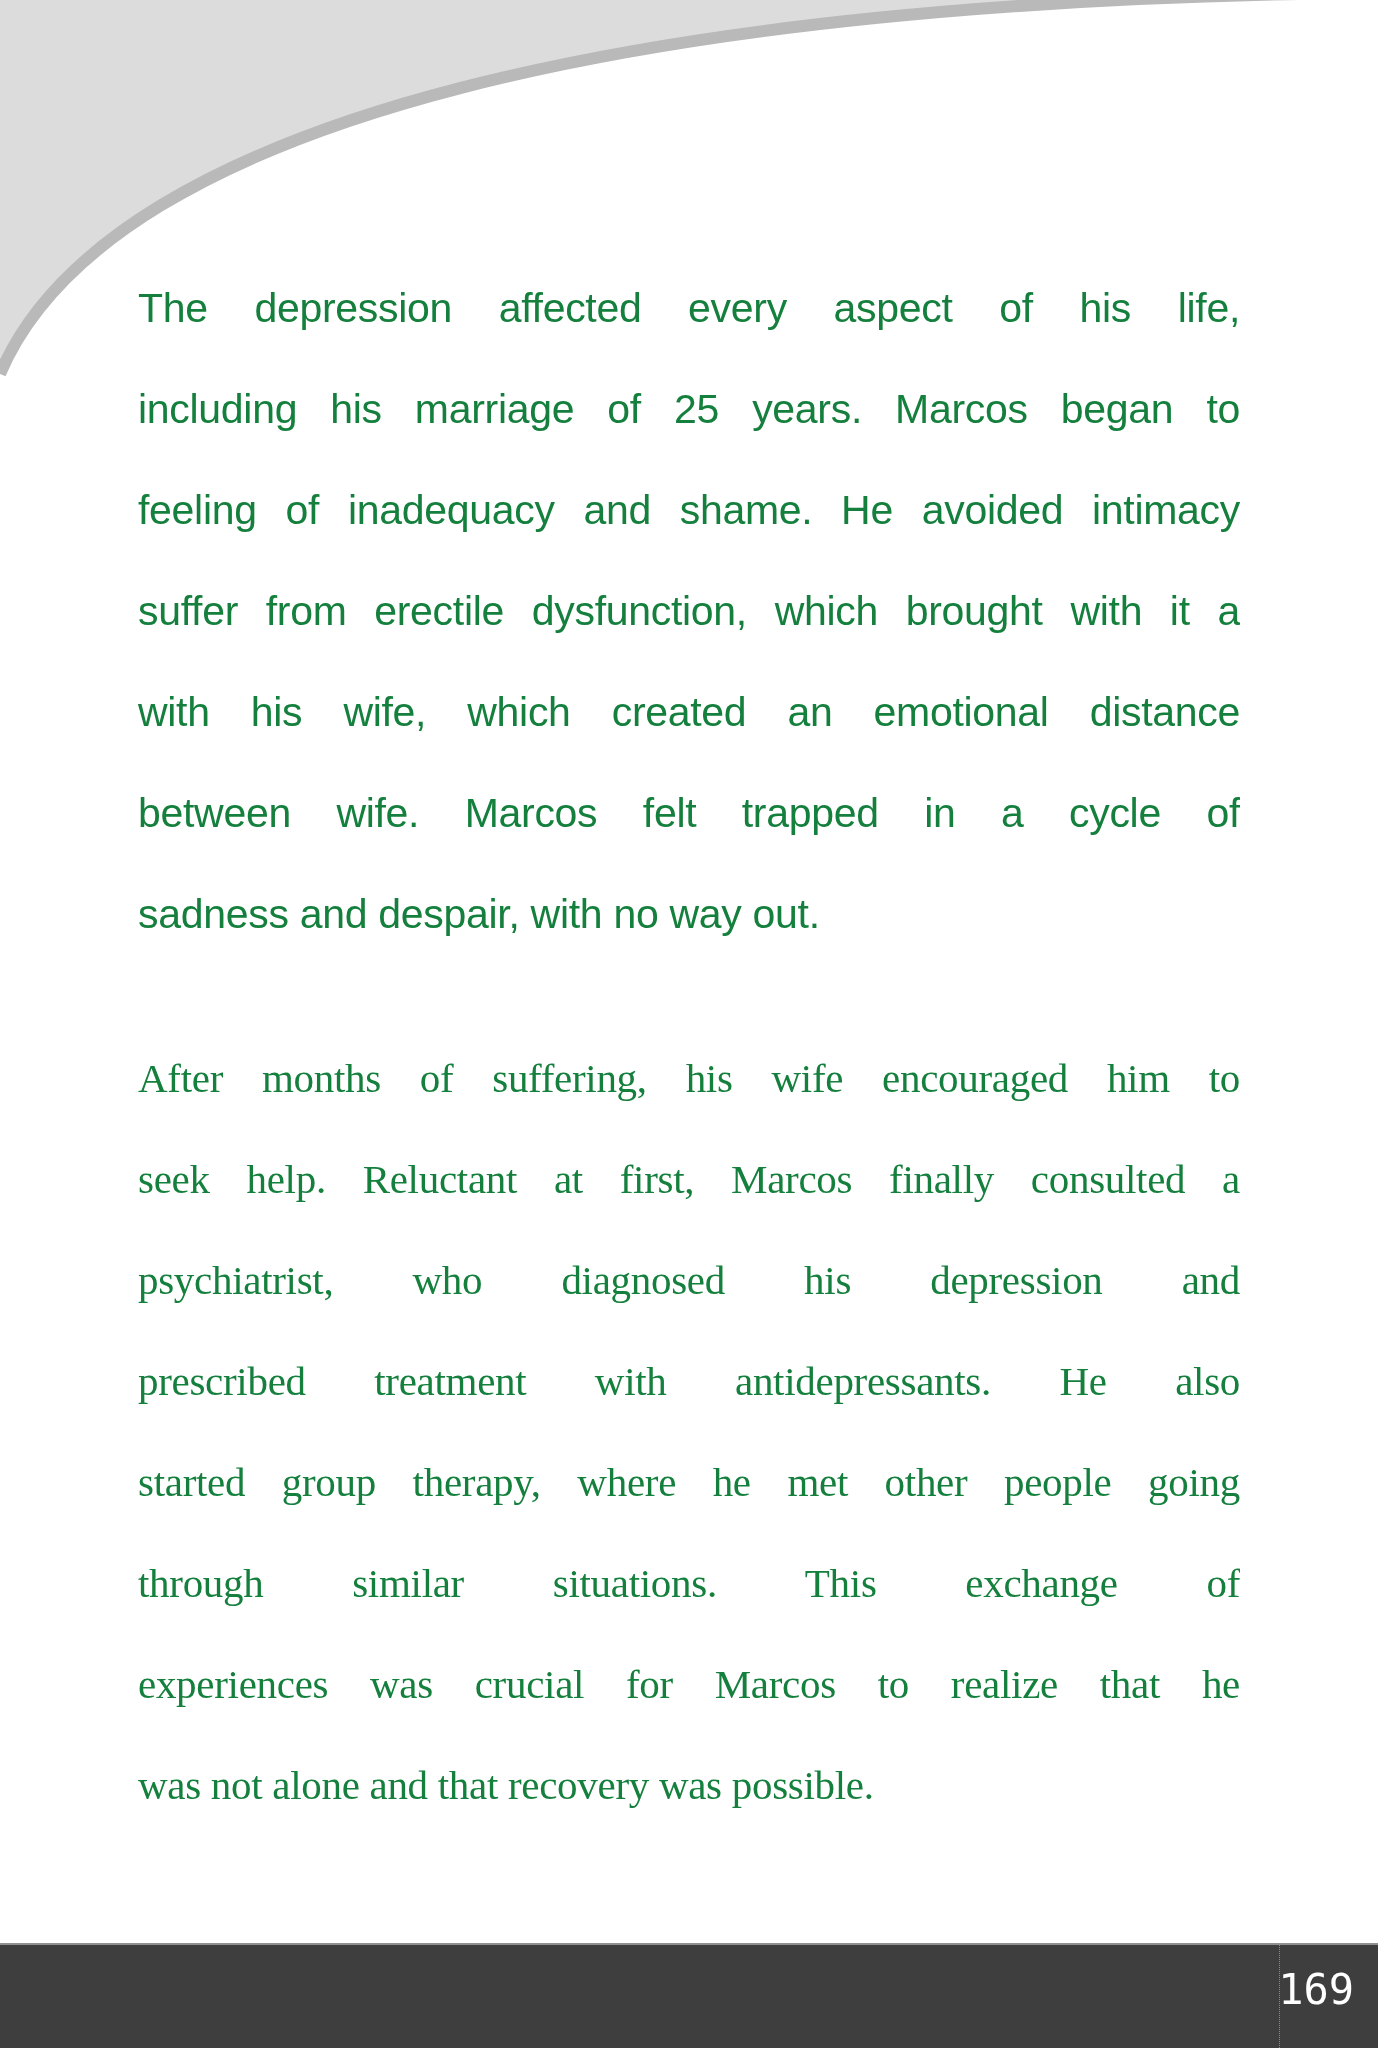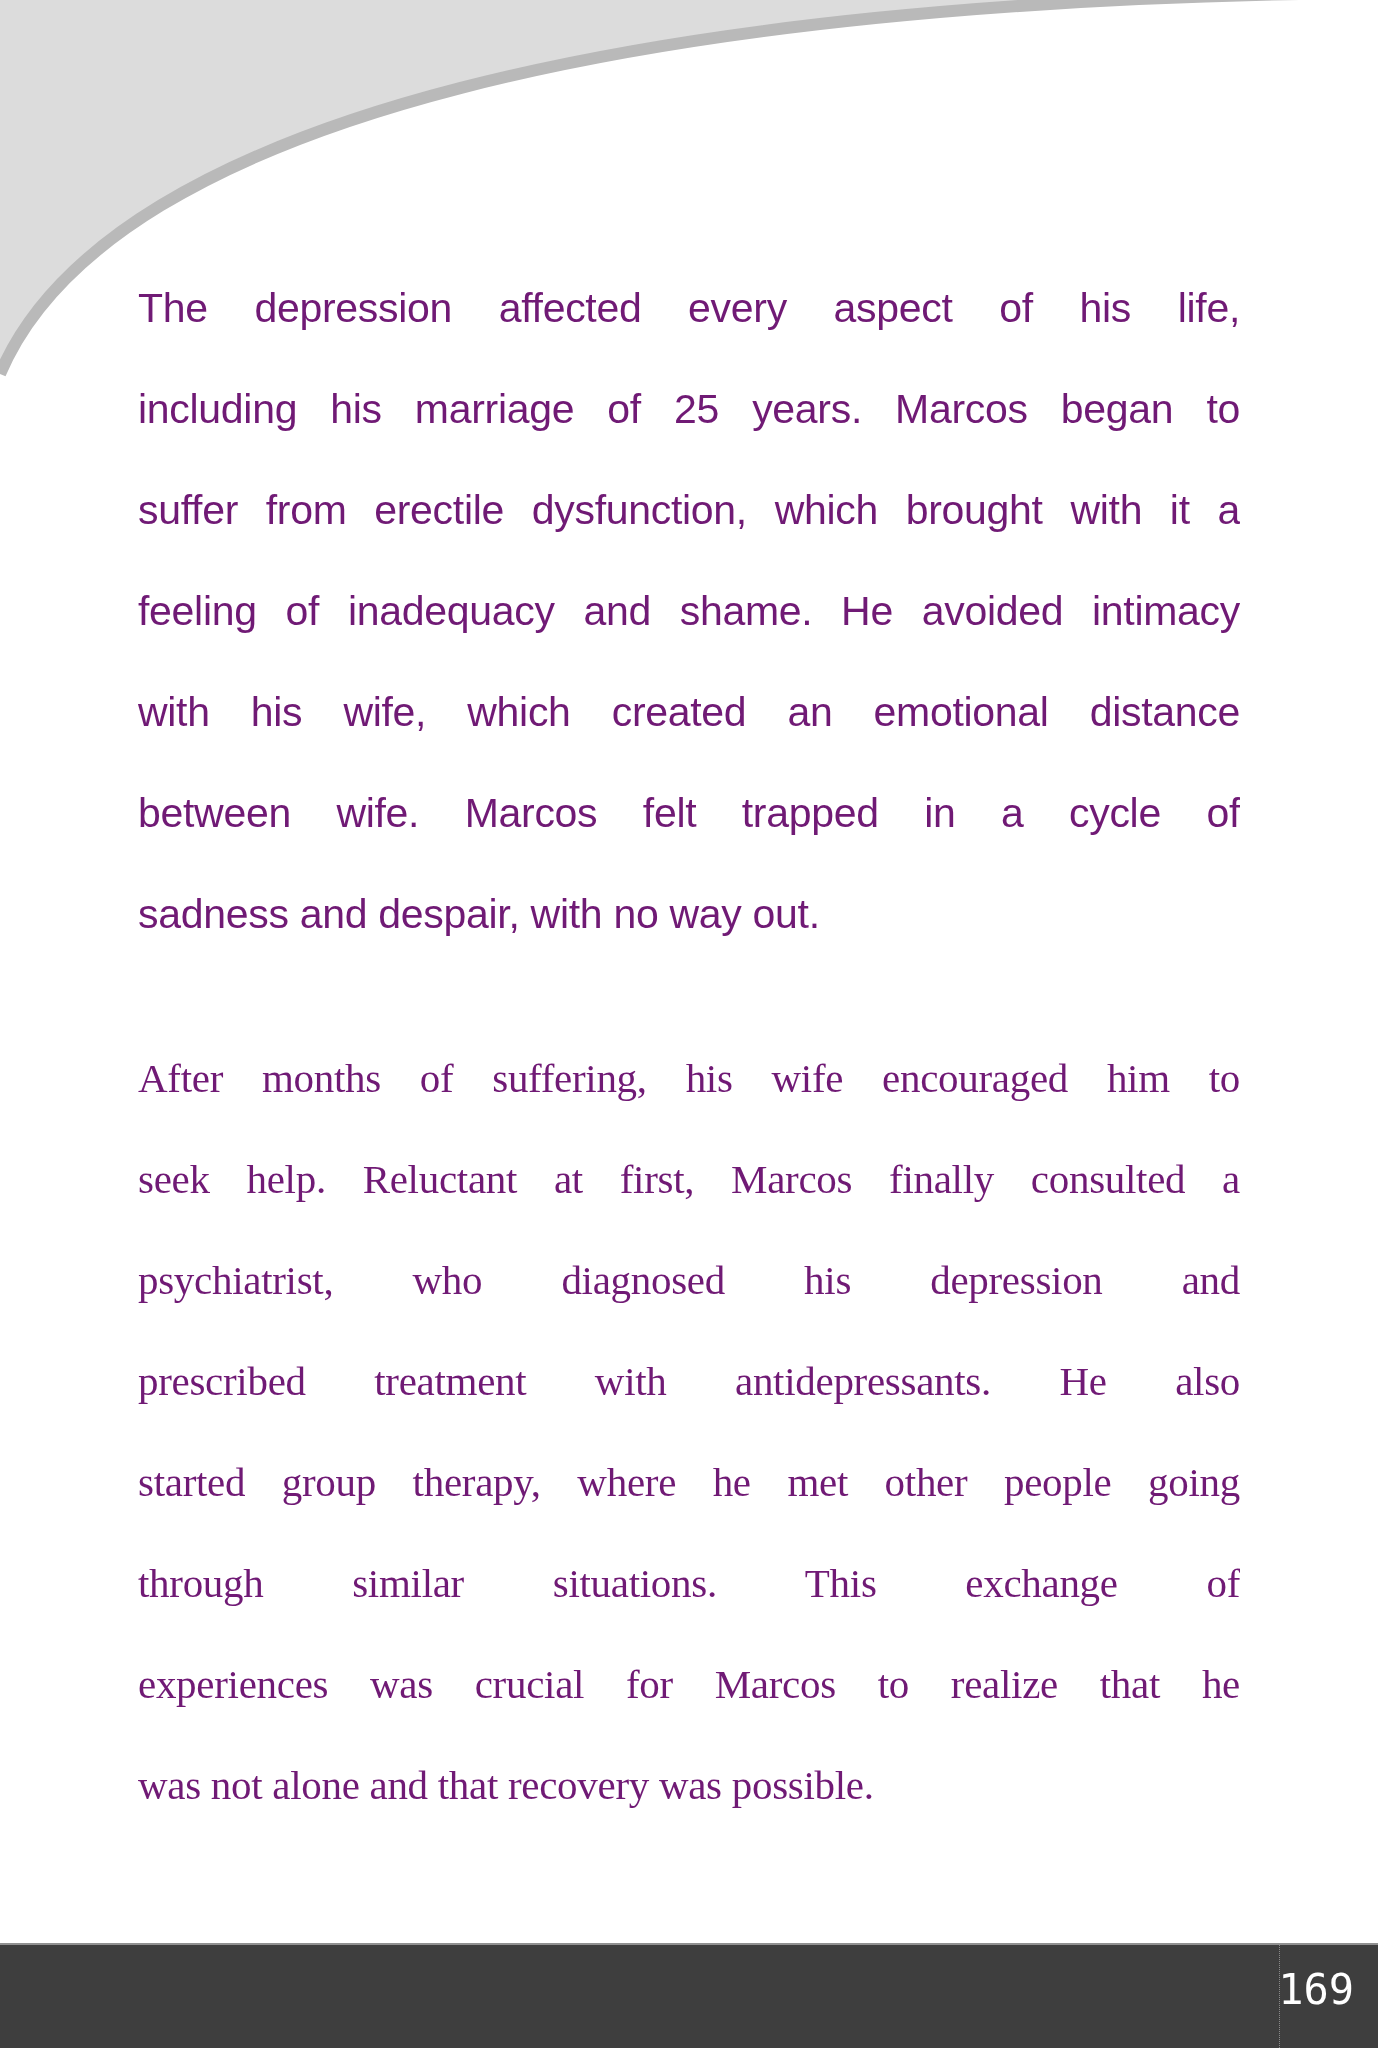--- a/index.html
+++ b/index.html
@@ -25,7 +25,7 @@
     position: absolute;
     left: 138px;
     width: 1102px;
-    color: #701a75;
+    color: #15803d;
     font-size: 41px;
     letter-spacing: -0.3px;
   }

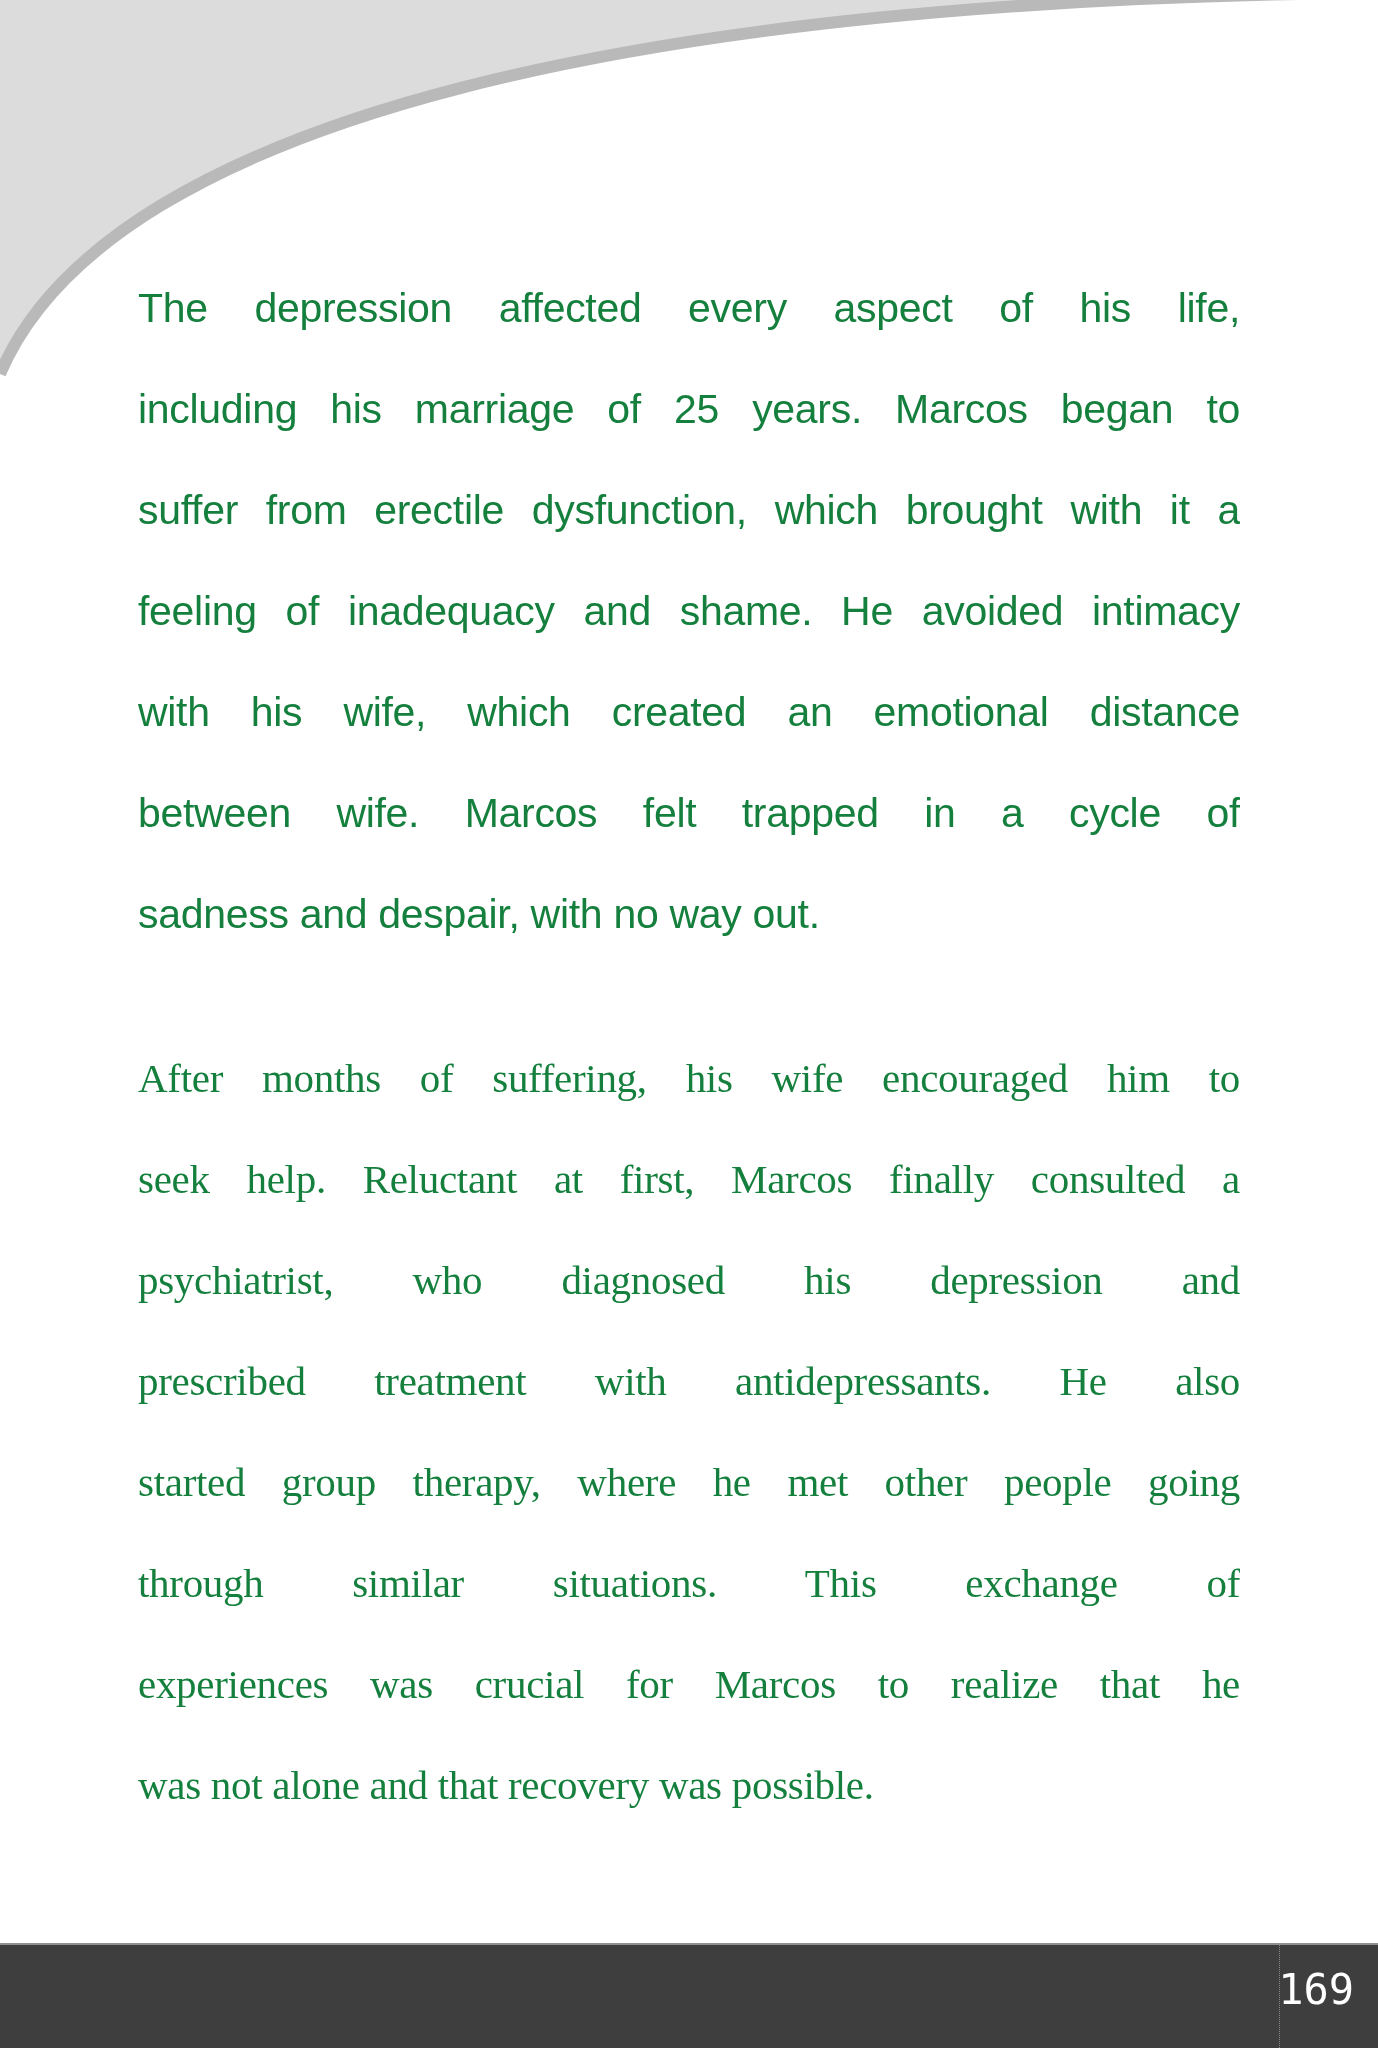--- a/index.html
+++ b/index.html
@@ -83,8 +83,8 @@
   <div class="text-column para-1">
       <div class="line">The depression affected every aspect of his life,</div>
       <div class="line">including his marriage of 25 years. Marcos began to</div>
+      <div class="line">feeling of inadequacy and shame. He avoided intimacy</div>
       <div class="line">suffer from erectile dysfunction, which brought with it a</div>
-      <div class="line">feeling of inadequacy and shame. He avoided intimacy</div>
       <div class="line">with his wife, which created an emotional distance</div>
       <div class="line">between wife. Marcos felt trapped in a cycle of</div>
       <div class="line last">sadness and despair, with no way out.</div>

